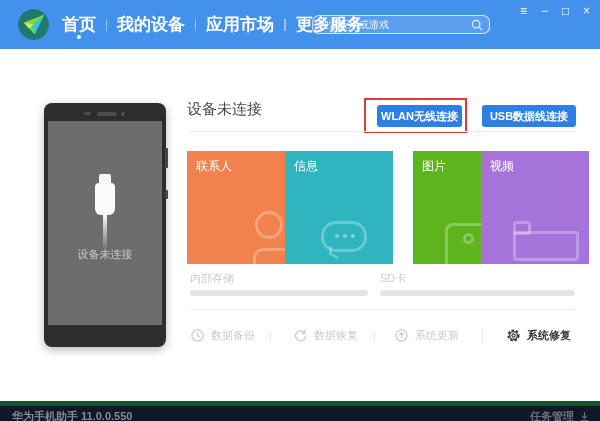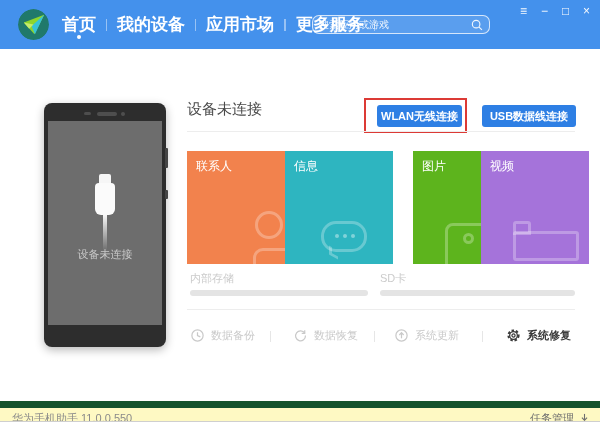--- a/index.html
+++ b/index.html
@@ -76,7 +76,7 @@
   .as1{left:270px;} .as2{left:374px;} .as3{left:482px;}
 
   
-  .statusbar{position:absolute;left:0;top:401px;width:600px;height:21px;background:#fef9c3;border-top:7px solid #14532d;}
+  .statusbar{position:absolute;left:0;top:401px;width:600px;height:21px;background:#0f172a;border-top:5px solid #14532d;font-weight:bold;}
   .sb-left{position:absolute;left:12px;top:0;line-height:20px;font-size:11px;color:#8a8a8a;}
   .sb-right{position:absolute;right:10px;top:0;height:20px;display:flex;align-items:center;gap:5px;font-size:11px;color:#6f6f6f;cursor:pointer;}
 </style>

